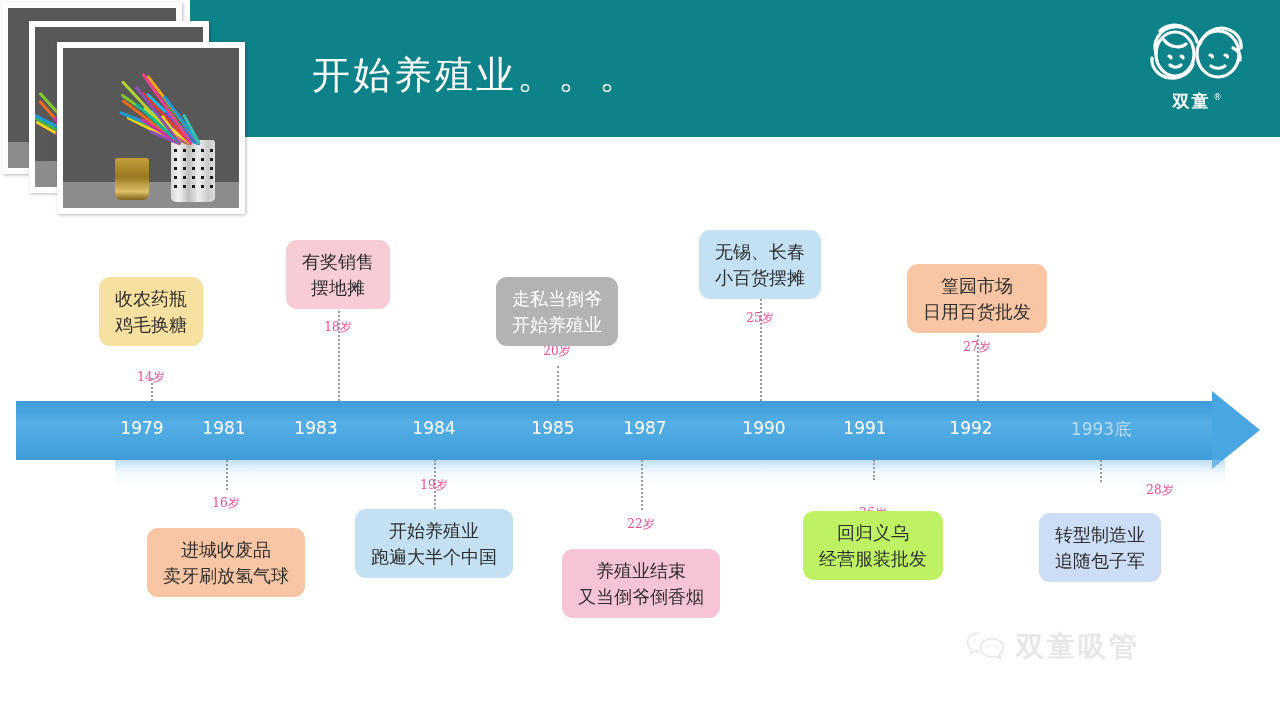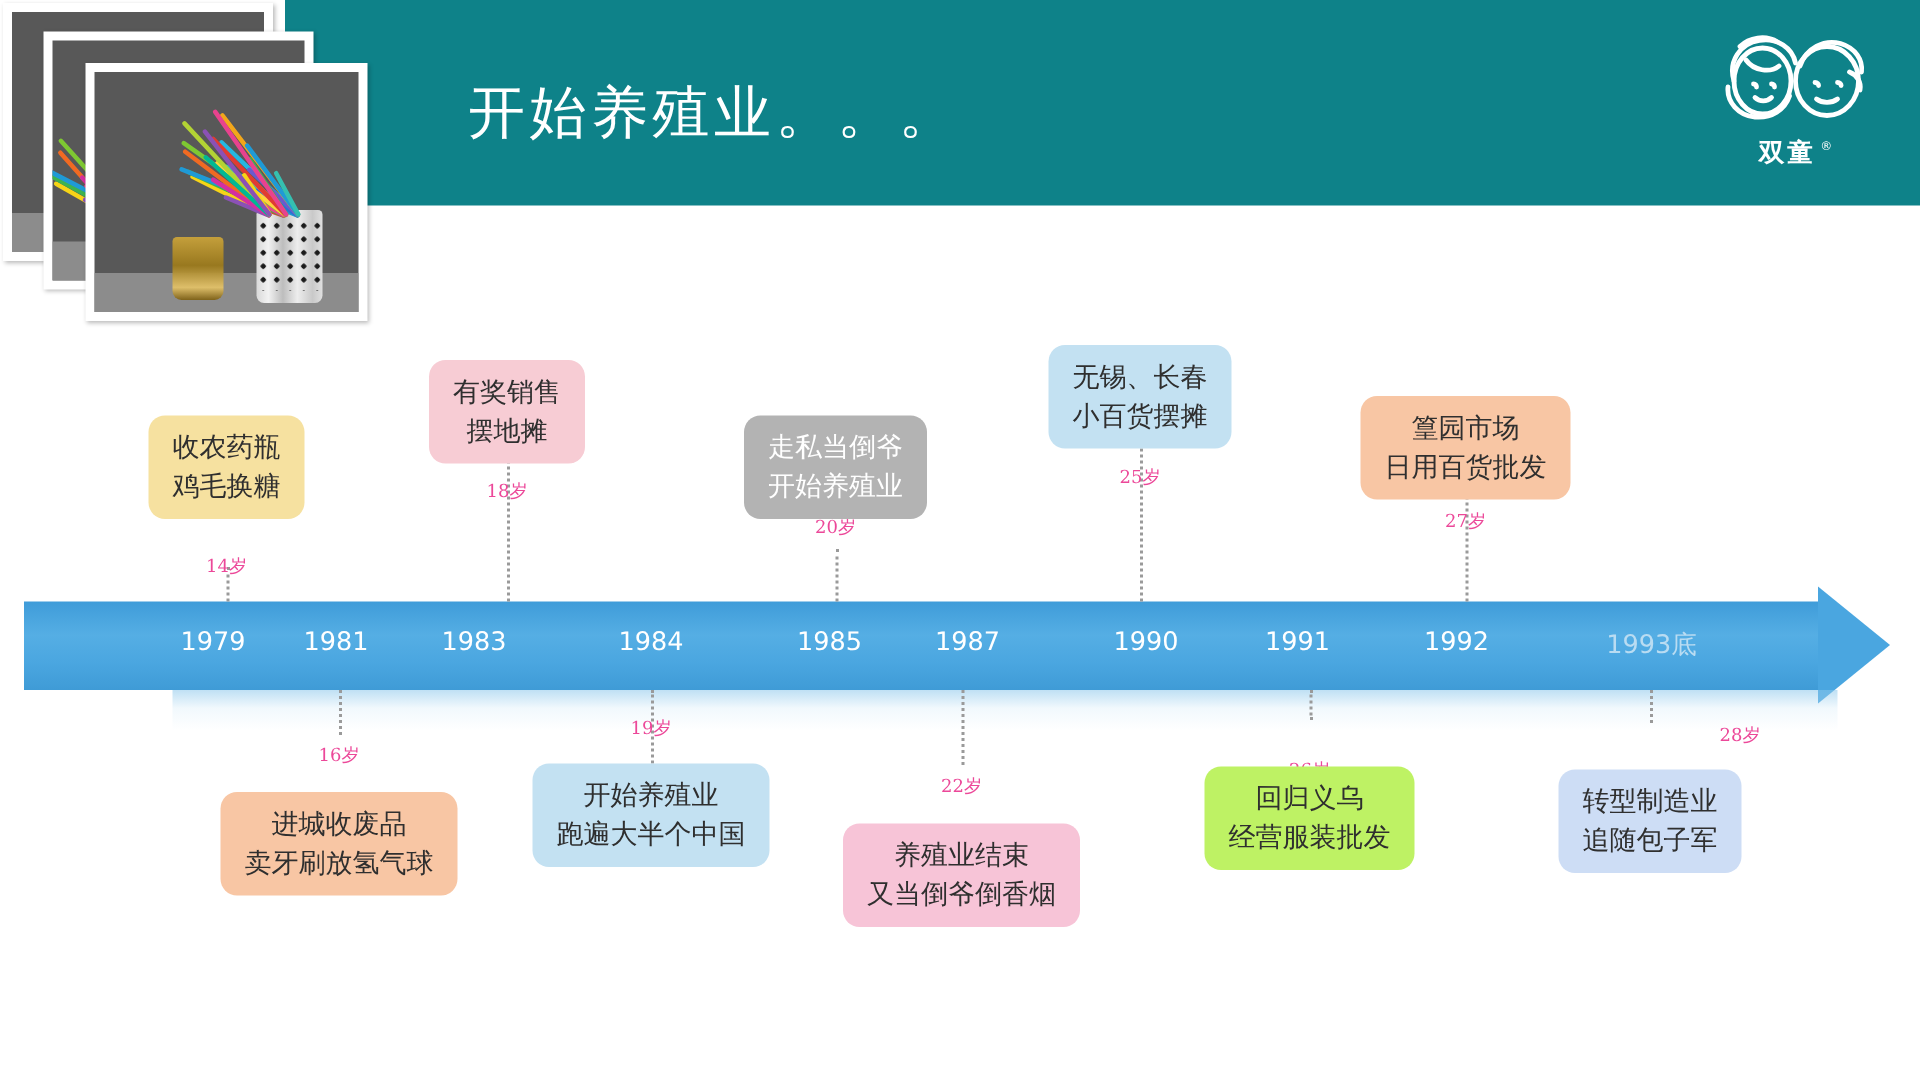--- a/index.html
+++ b/index.html
@@ -290,6 +290,21 @@
       </div>
     </div>
 
+  <div class="watermark">
+    <span>
+      <svg width="42" height="30" viewBox="0 0 42 30">
+        <g fill="none" stroke="#b9b9b9" stroke-width="1.6">
+          <path d="M14 3C7.5 3 2.5 7.3 2.5 12.3c0 2.9 1.7 5.5 4.3 7.2l-1.2 3.6 4.2-2.1c1.3.4 2.8.6 4.2.6"></path>
+          <circle cx="10.5" cy="10" r="1.1" fill="#b9b9b9" stroke="none"></circle>
+          <circle cx="17.5" cy="10" r="1.1" fill="#b9b9b9" stroke="none"></circle>
+          <path d="M27 8.5c-6.3 0-11.5 4.2-11.5 9.2S20.7 27 27 27c1.4 0 2.8-.2 4-.6l4.3 2.1-1.2-3.4c2.6-1.7 4.4-4.2 4.4-7.4 0-5-5.2-9.2-11.5-9.2z"></path>
+          <circle cx="23.5" cy="16" r="1.1" fill="#b9b9b9" stroke="none"></circle>
+          <circle cx="30.5" cy="16" r="1.1" fill="#b9b9b9" stroke="none"></circle>
+        </g>
+      </svg>
+    </span>
+    <span class="wm-text">双童吸管</span>
+  </div>
 
 </div>
 

